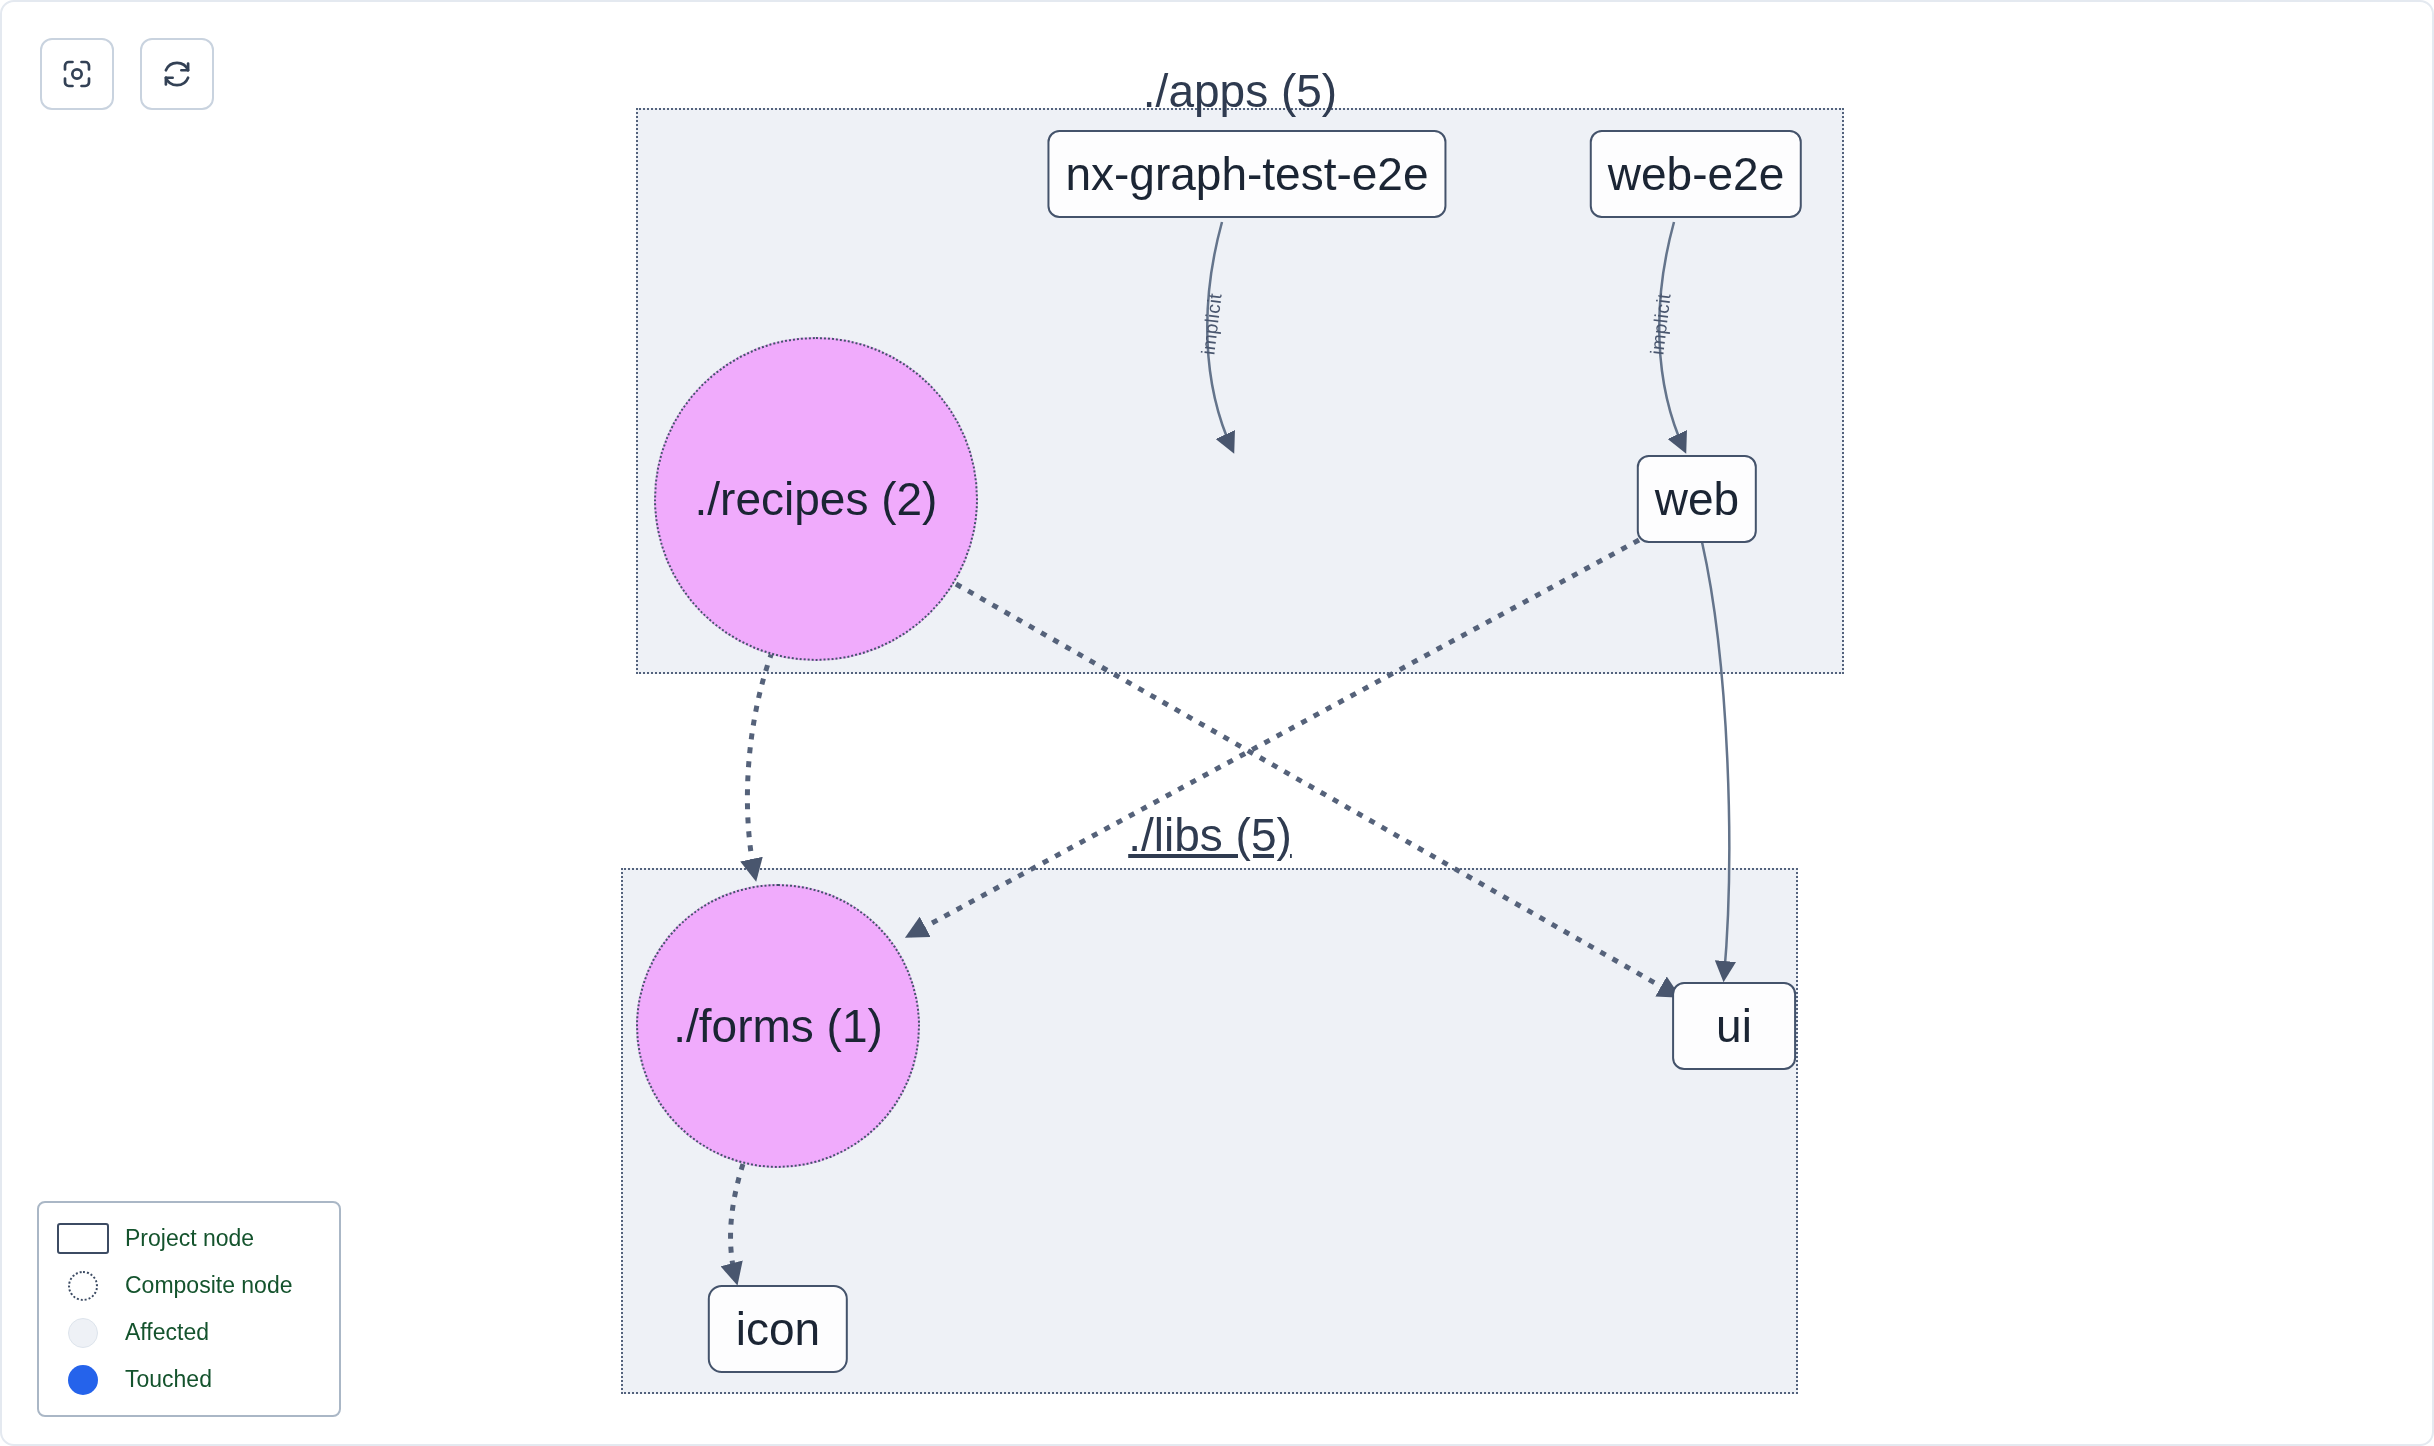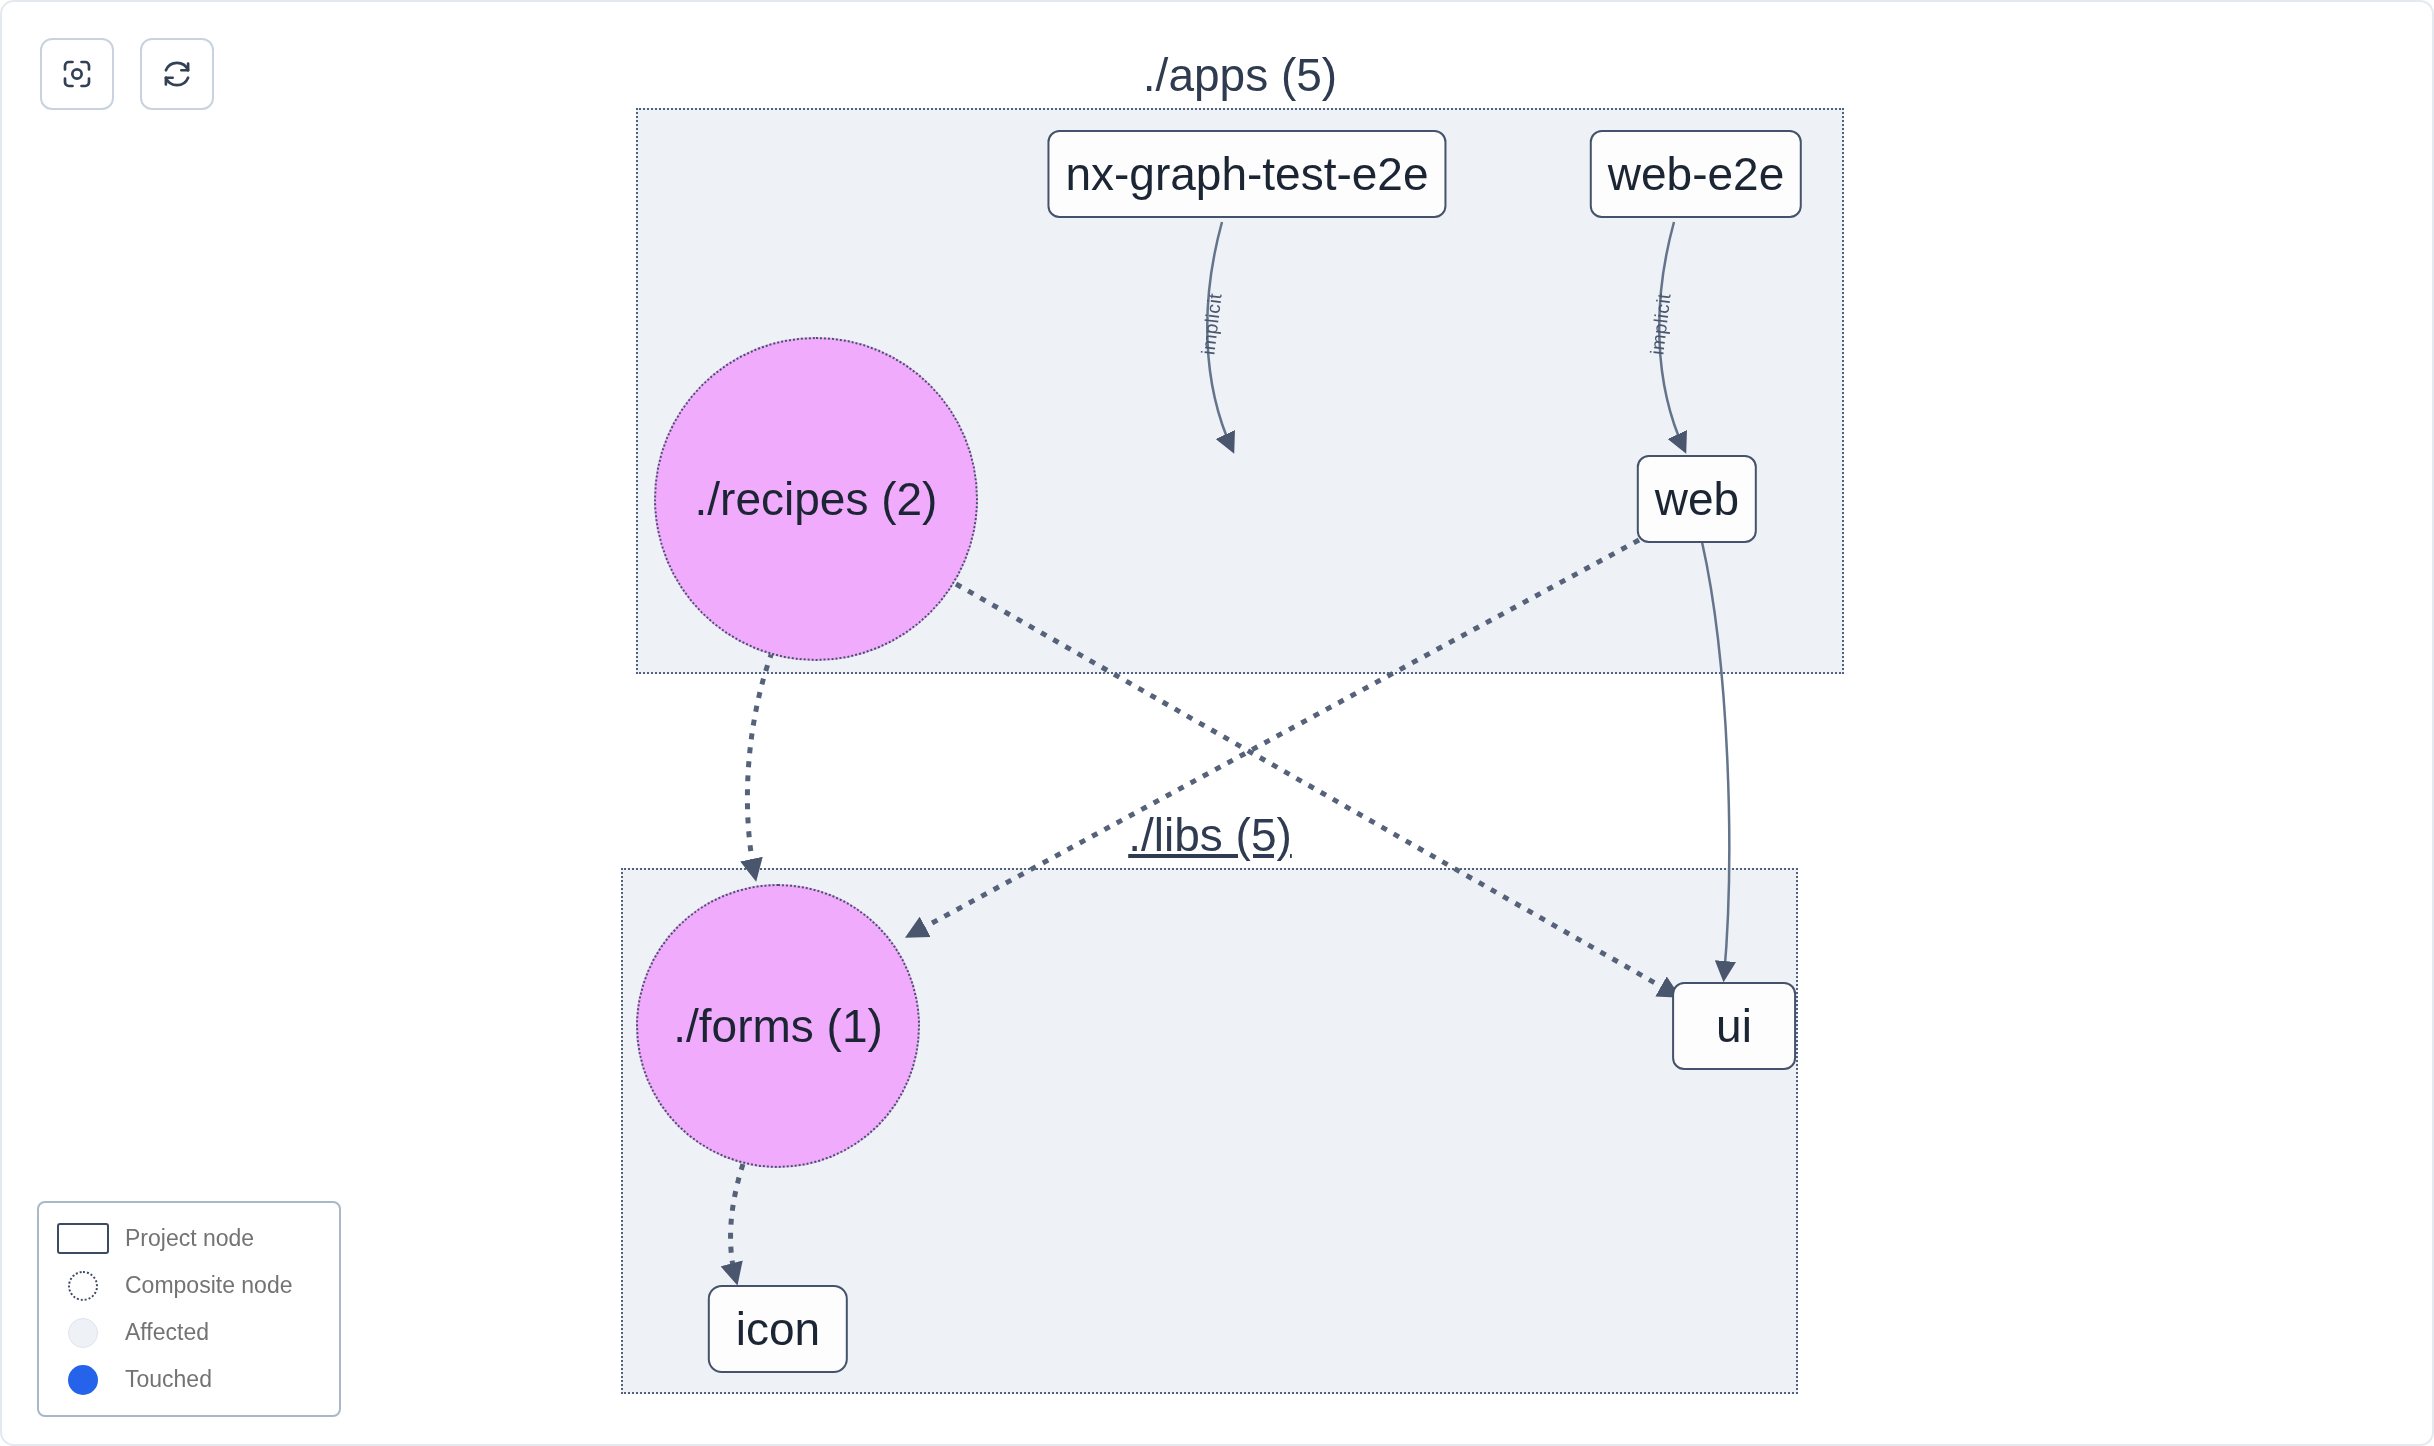--- a/index.html
+++ b/index.html
@@ -32,7 +32,7 @@
     z-index: 3;
     white-space: nowrap;
   }
-  #apps-label { left: 1238px; top: 46px; }
+  #apps-label { left: 1238px; top: 62px; }
   #libs-label { left: 1208px; top: 806px; text-decoration: underline; }
 
   

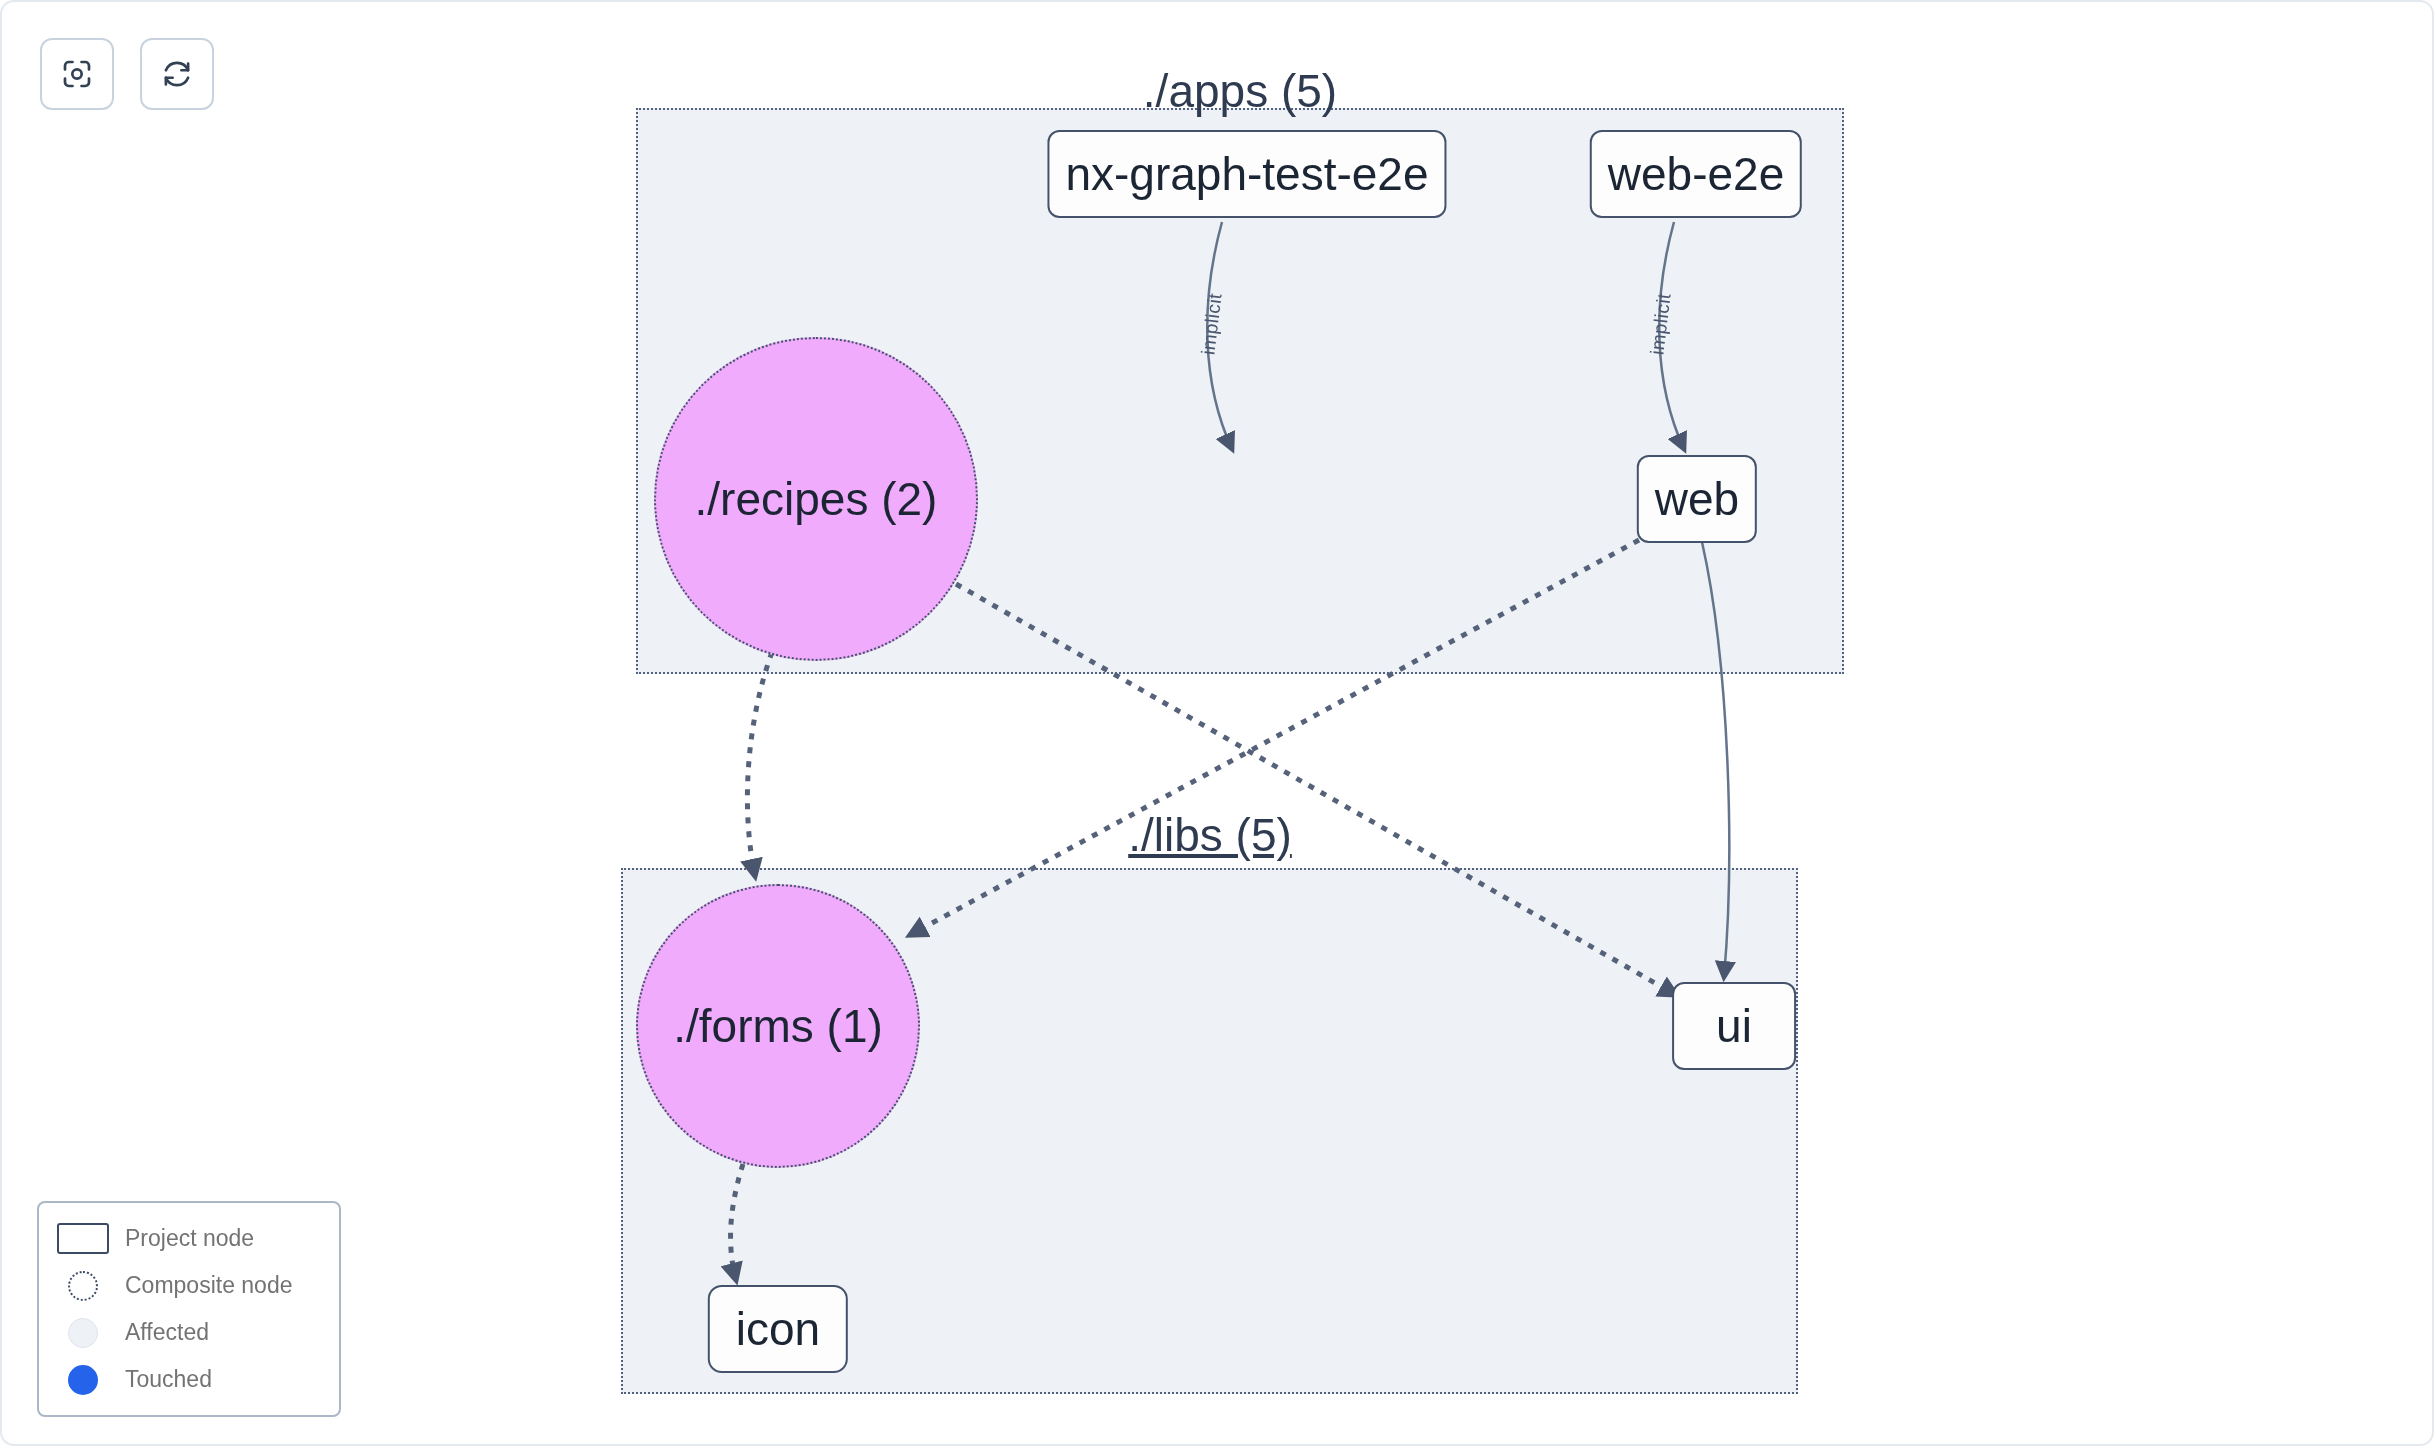--- a/index.html
+++ b/index.html
@@ -119,7 +119,7 @@
   }
   .legend-row { display: flex; align-items: center; gap: 14px; height: 47px; }
   .legend-icon { width: 56px; display: flex; align-items: center; justify-content: center; }
-  .legend-label { font-size: 23px; color: #737373; }
+  .legend-label { font-size: 23px; color: #14532d; }
   .li-project   { width: 52px; height: 31px; border: 2.5px solid #3c4b63; border-radius: 3px; background: #fff; }
   .li-composite { width: 30px; height: 30px; border: 2.5px dotted #3c4b63; border-radius: 50%; background: #fff; }
   .li-affected  { width: 30px; height: 30px; border-radius: 50%; background: #eef1f6; border: 1px solid #dde4ec; }

